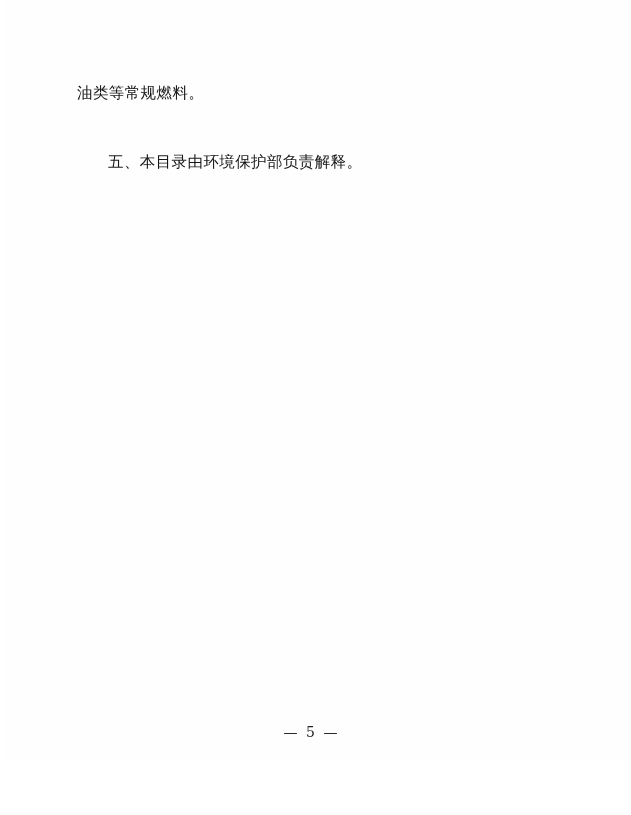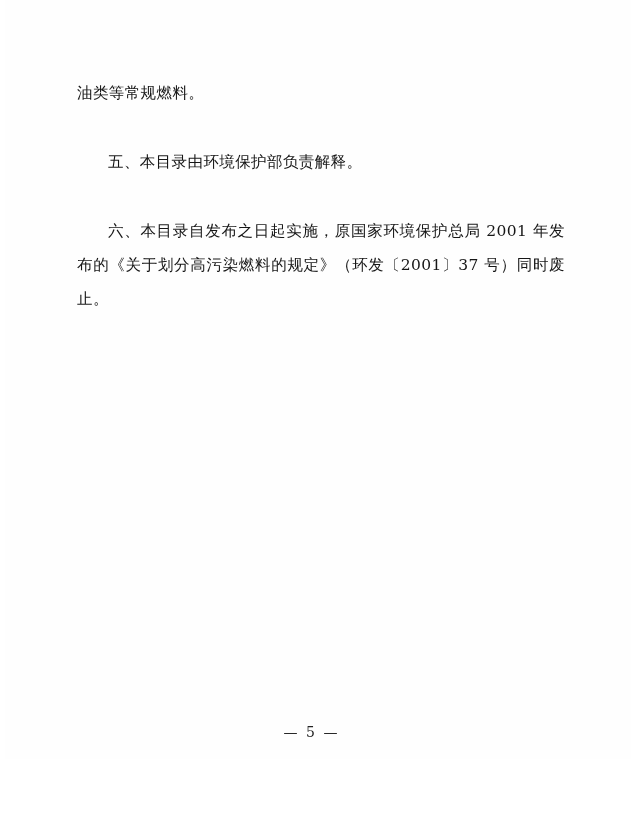--- a/index.html
+++ b/index.html
@@ -67,7 +67,6 @@
   <div class="body-text">
     <p class="para">油类等常规燃料。</p>
     <p class="para indent">五、本目录由环境保护部负责解释。</p>
-    <p class="para indent">六、本目录自发布之日起实施，原国家环境保护总局 2001 年发布的《关于划分高污染燃料的规定》（环发〔2001〕37 号）同时废止。</p>
   </div>
 
   <div class="footer">

